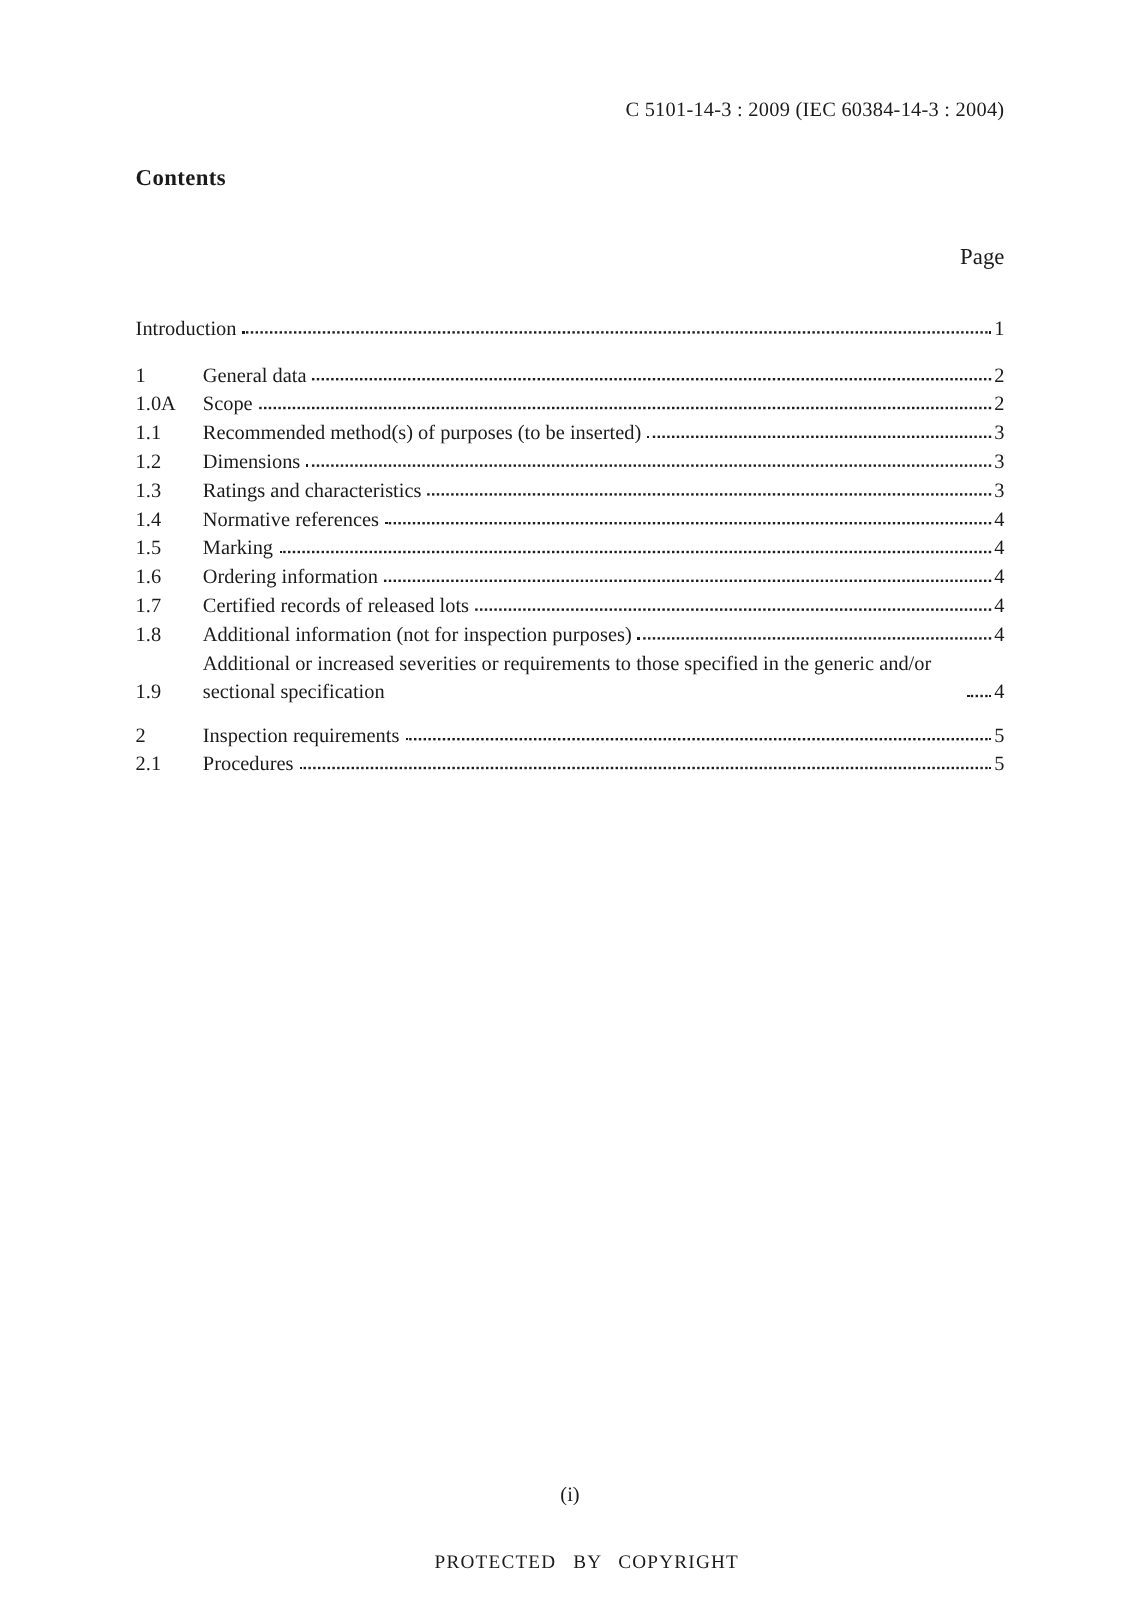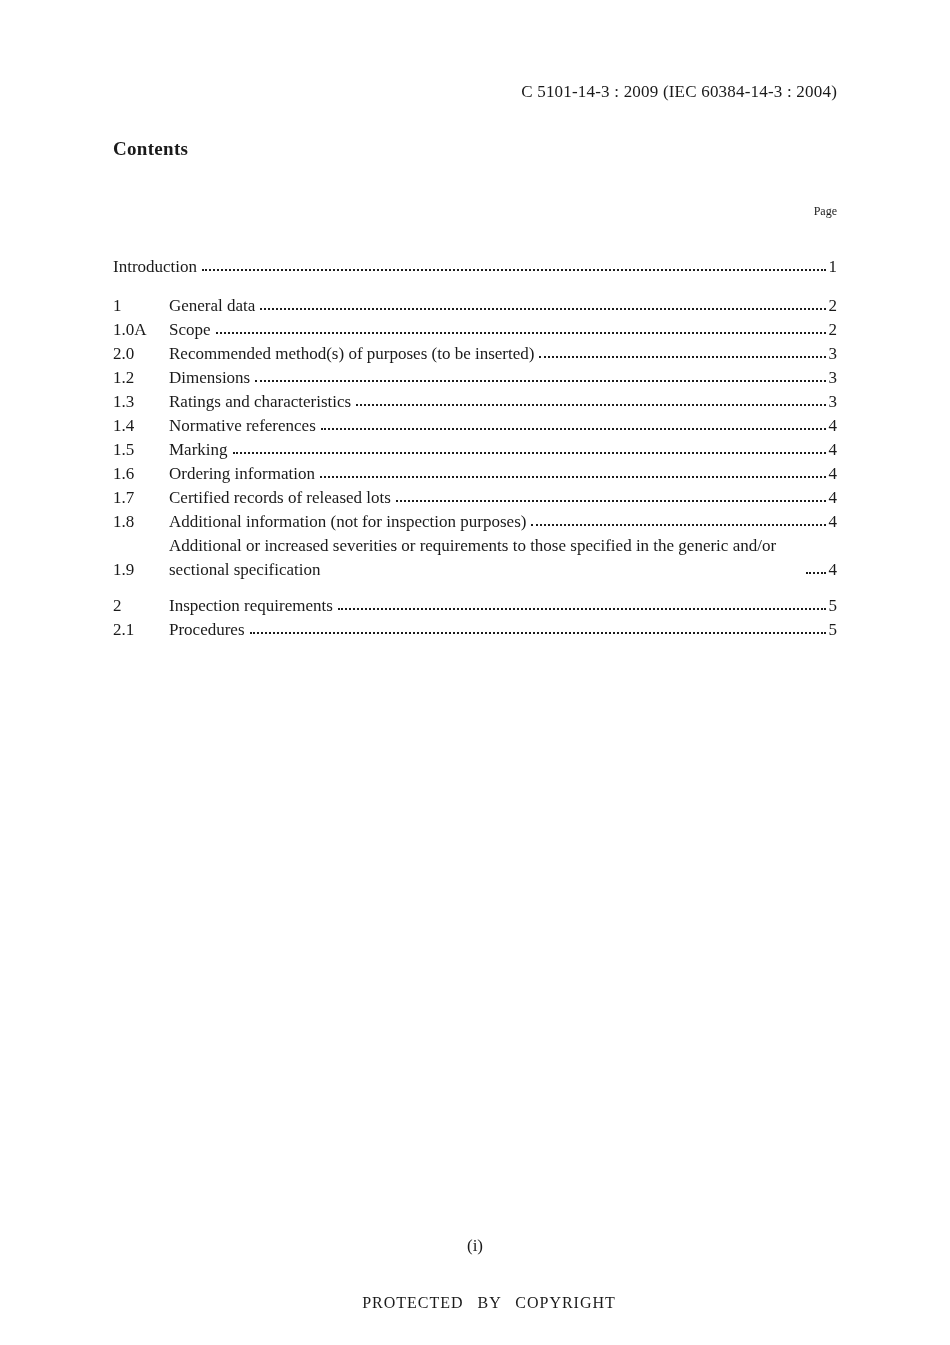--- a/index.html
+++ b/index.html
@@ -35,7 +35,7 @@
   .page-col-label {
     text-align: right;
     margin-top: 44px;
-    font-size: 12px;
+    font-size: 19px;
   }
   .toc {
     margin-top: 36px;

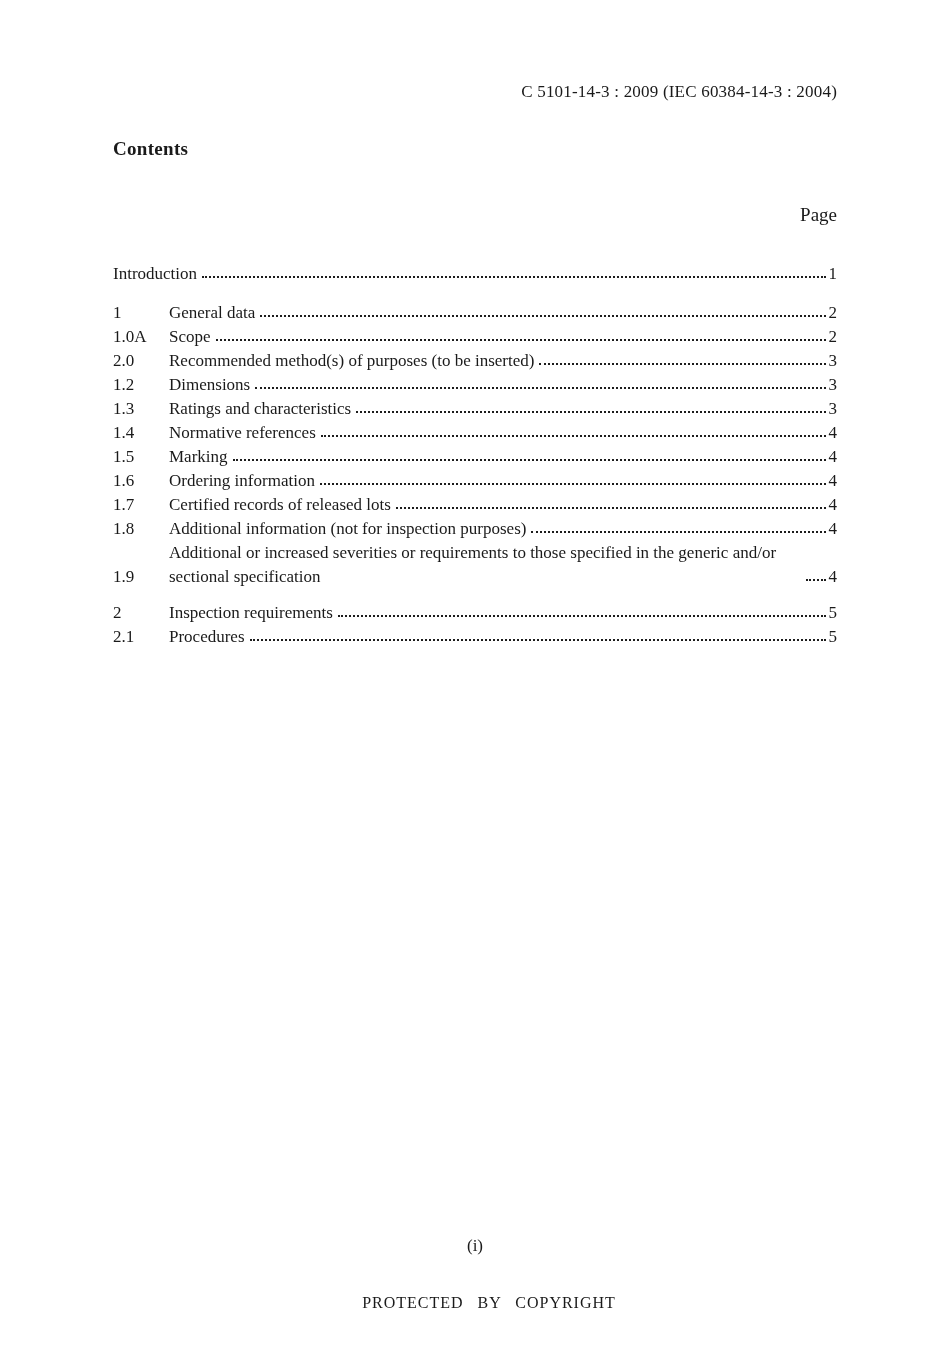--- a/index.html
+++ b/index.html
@@ -126,7 +126,7 @@
     </div>
 
     <div class="toc-row">
-      <span class="toc-num">2.0</span>
+      <span class="toc-num">1.1</span>
       <span class="toc-label">Recommended method(s) of purposes (to be inserted)</span>
       <span class="toc-leader"></span>
       <span class="toc-page">3</span>

